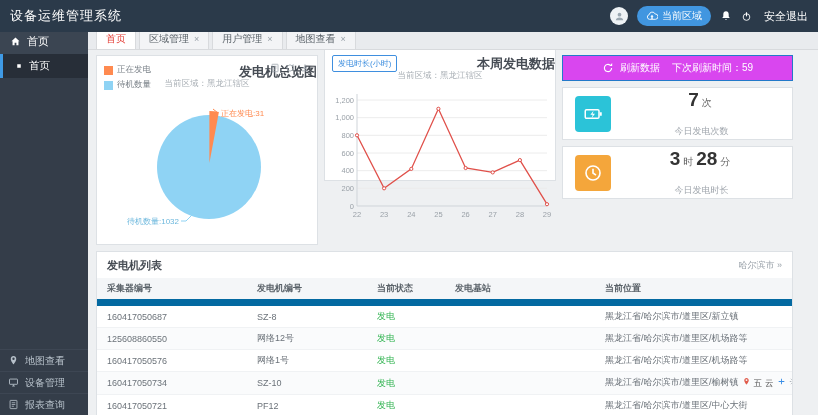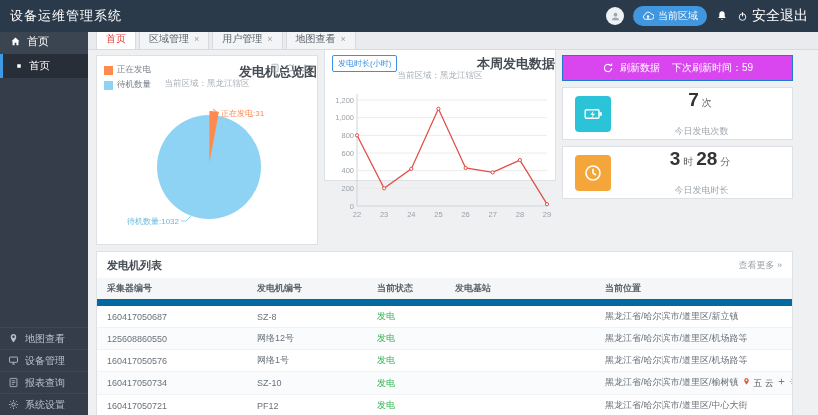--- a/index.html
+++ b/index.html
@@ -14,7 +14,7 @@
   .avatar{width:18px;height:18px;border-radius:50%;background:#eef2f5;color:#9aa7b1;display:flex;align-items:center;justify-content:center;cursor:pointer;}
   .upload-btn{display:flex;align-items:center;gap:4px;background:#4196e0;border:none;color:#fff;font-size:10px;padding:3px 9px;border-radius:10px;cursor:pointer;}
   .bell{color:#fff;display:flex;cursor:pointer;}
-  .logout{display:flex;align-items:center;gap:4px;background:transparent;border:none;color:#fff;font-size:14px;cursor:pointer;}
+  .logout{display:flex;align-items:center;gap:12px;background:transparent;border:none;color:#fff;font-size:11px;cursor:pointer;}
 
   
   .sidebar{position:absolute;left:0;top:28px;width:88px;height:387px;background:#343d49;z-index:8;}

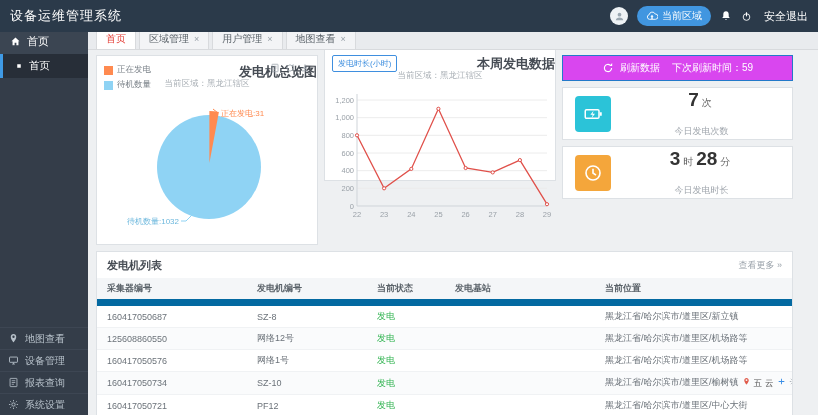--- a/index.html
+++ b/index.html
@@ -324,7 +324,7 @@
   <section class="panel table-panel">
     <div class="tbl-header">
       <span class="tbl-title">发电机列表</span>
-      <a class="more">查看更多 »</a>
+      <a class="more">哈尔滨市 »</a>
     </div>
     <table>
       <colgroup>

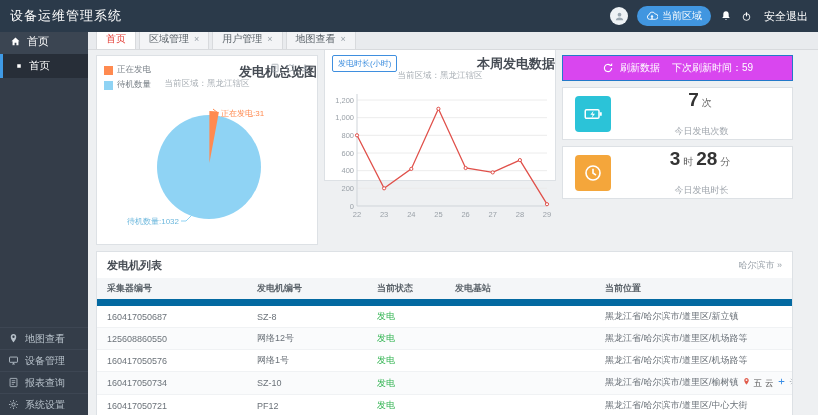--- a/index.html
+++ b/index.html
@@ -158,15 +158,6 @@
             </svg>
           </span>
           <span>报表查询</span>
-        </div>
-        <div class="side-item">
-          <span style="display:flex">
-            <svg viewBox="0 0 16 16" width="11" height="11" fill="currentColor" aria-hidden="true">
-              <circle cx="8" cy="8" r="2.4" fill="none" stroke="currentColor" stroke-width="1.3"></circle>
-              <path d="M8 1.4v2M8 12.6v2M1.4 8h2M12.6 8h2M3.3 3.3l1.4 1.4M11.3 11.3l1.4 1.4M3.3 12.7l1.4-1.4M11.3 4.7l1.4-1.4" stroke="currentColor" stroke-width="1.3" fill="none"></path>
-            </svg>
-          </span>
-          <span>系统设置</span>
         </div>
       </div>
   </aside>

